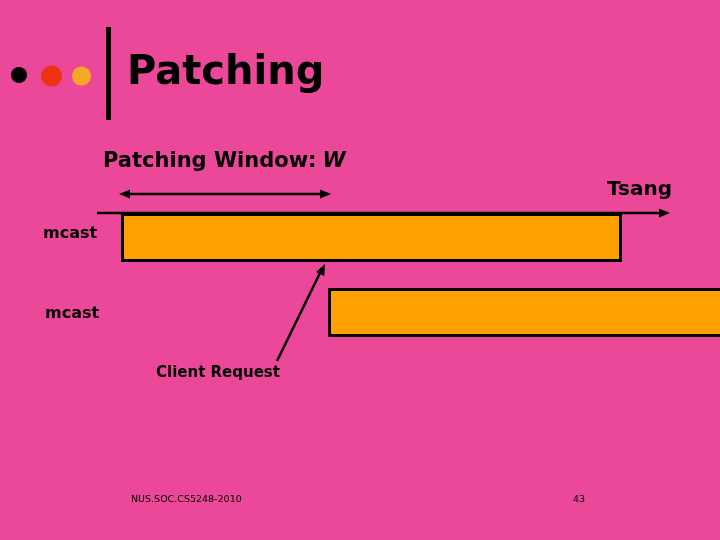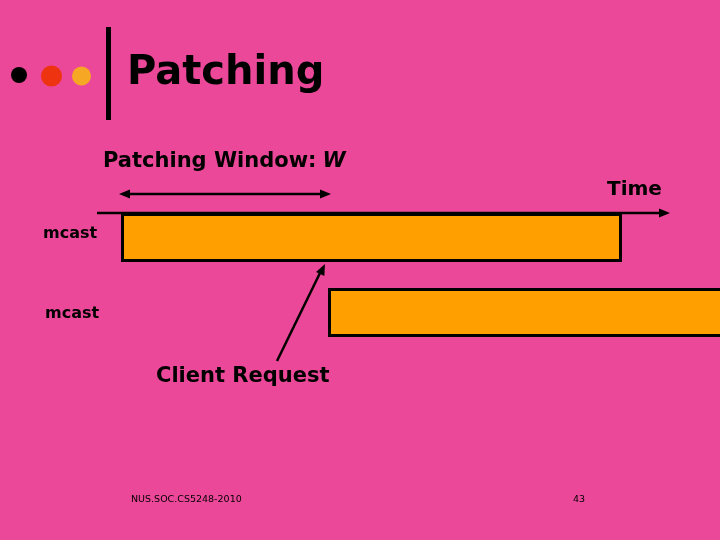--- a/index.html
+++ b/index.html
@@ -93,7 +93,7 @@
     <span>Patching Window:</span><span class="pw-symbol">W</span>
   </div>
 
-  <div class="label time-label">Time</div>
+  <div class="label time-label">Tsang</div>
 
   <div class="label mcast-1">mcast</div>
 

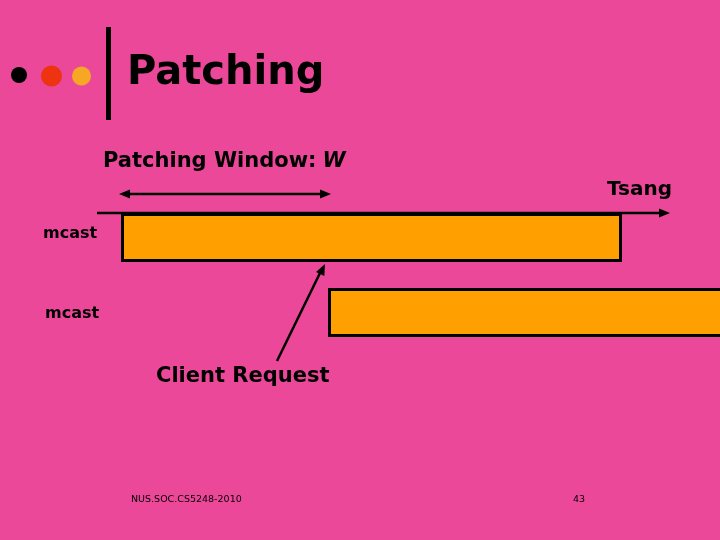--- a/index.html
+++ b/index.html
@@ -33,7 +33,7 @@
   .time-label { left: 607px; top: 177px; font-size: 20px; }
   .mcast-1 { left: 43px; top: 224px; font-size: 16px; }
   .mcast-2 { left: 45px; top: 304px; font-size: 16px; }
-  .client-request { left: 156px; top: 364px; font-size: 21px; }
+  .client-request { left: 156px; top: 364px; font-size: 15px; }
   .footer {
     position: absolute;
     left: 131px; top: 492px;

